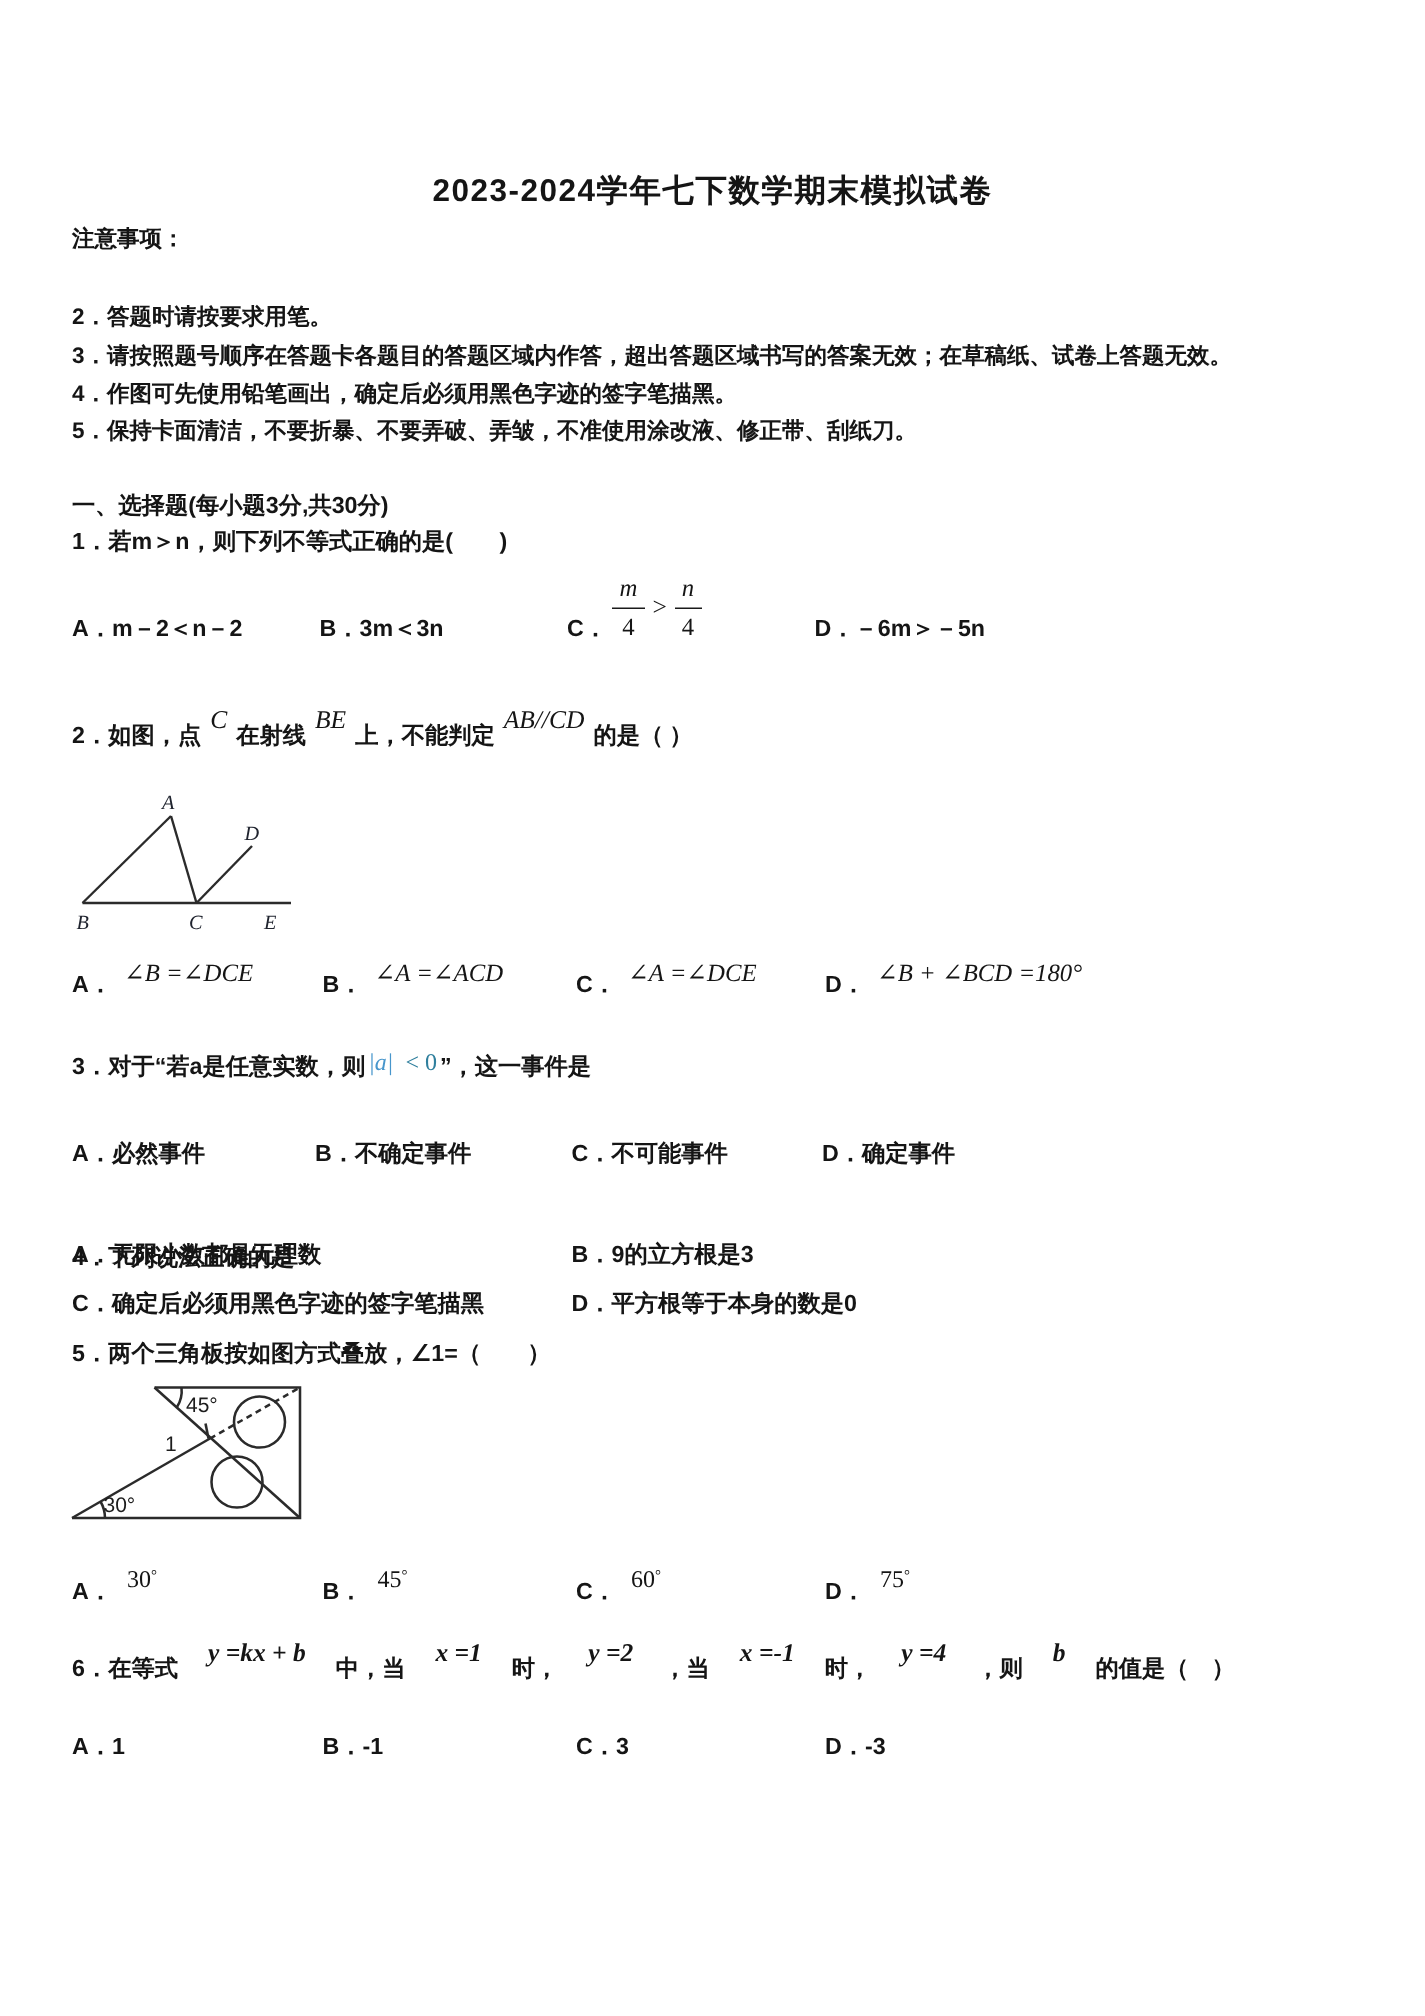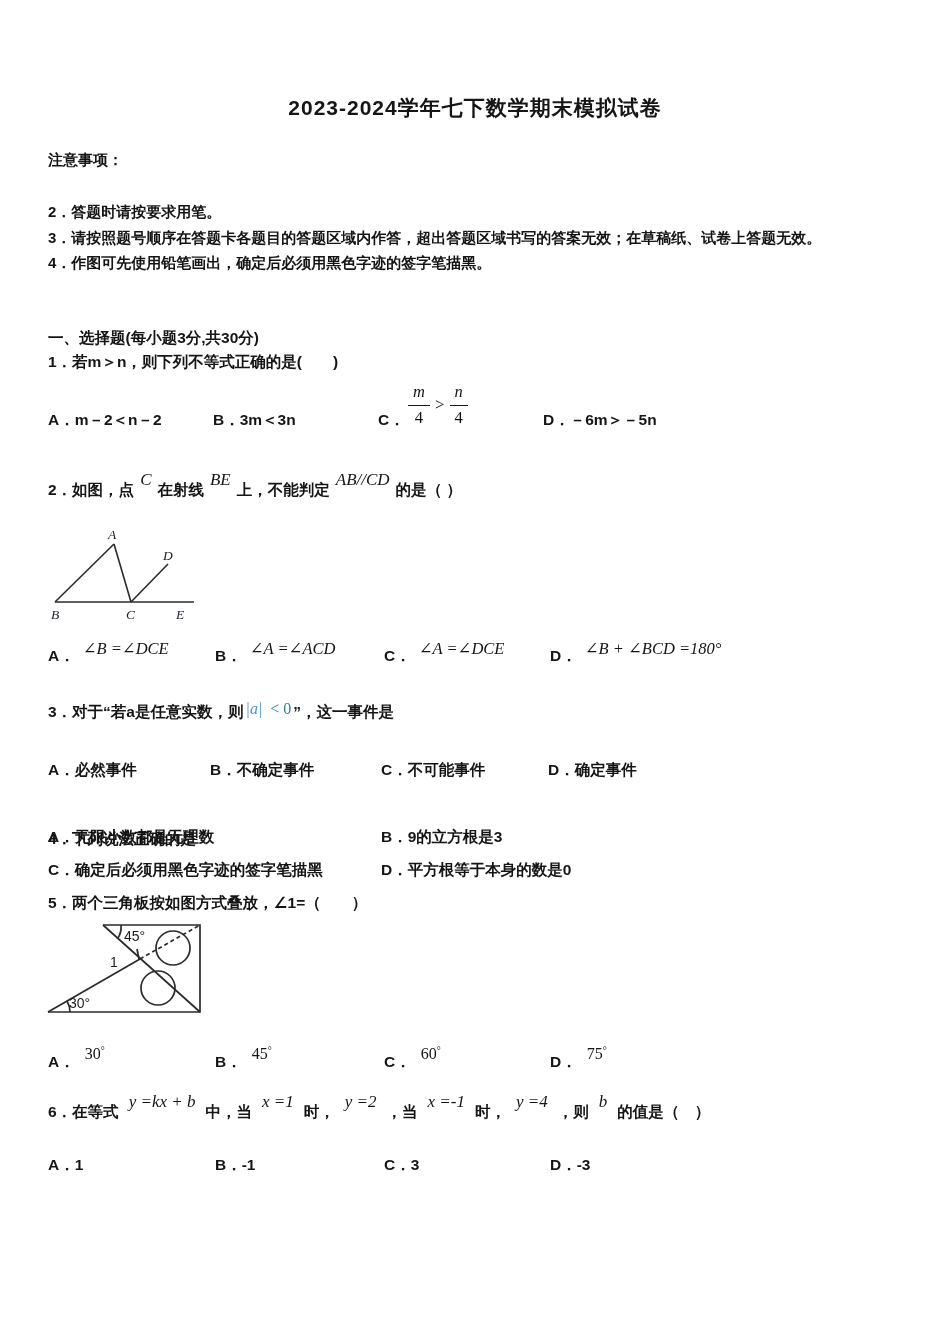--- a/index.html
+++ b/index.html
@@ -13,7 +13,7 @@
   }
   .line{position:absolute;white-space:nowrap;font-weight:700;font-size:15.5px;line-height:20px;}
   .note{font-size:15px;text-align:right;}
-  .title{left:0;top:98px;width:950px;text-align:center;font-size:21px;letter-spacing:1px;}
+  .title{left:0;top:118px;width:950px;text-align:center;font-size:21px;letter-spacing:1px;}
   .math{font-family:"Liberation Serif","DejaVu Serif",serif;font-style:italic;font-weight:400;font-size:17px;}
   .mup{position:relative;top:-10px;margin:0 6px;}
   .mup6{position:relative;top:-10px;margin:0 10px;}

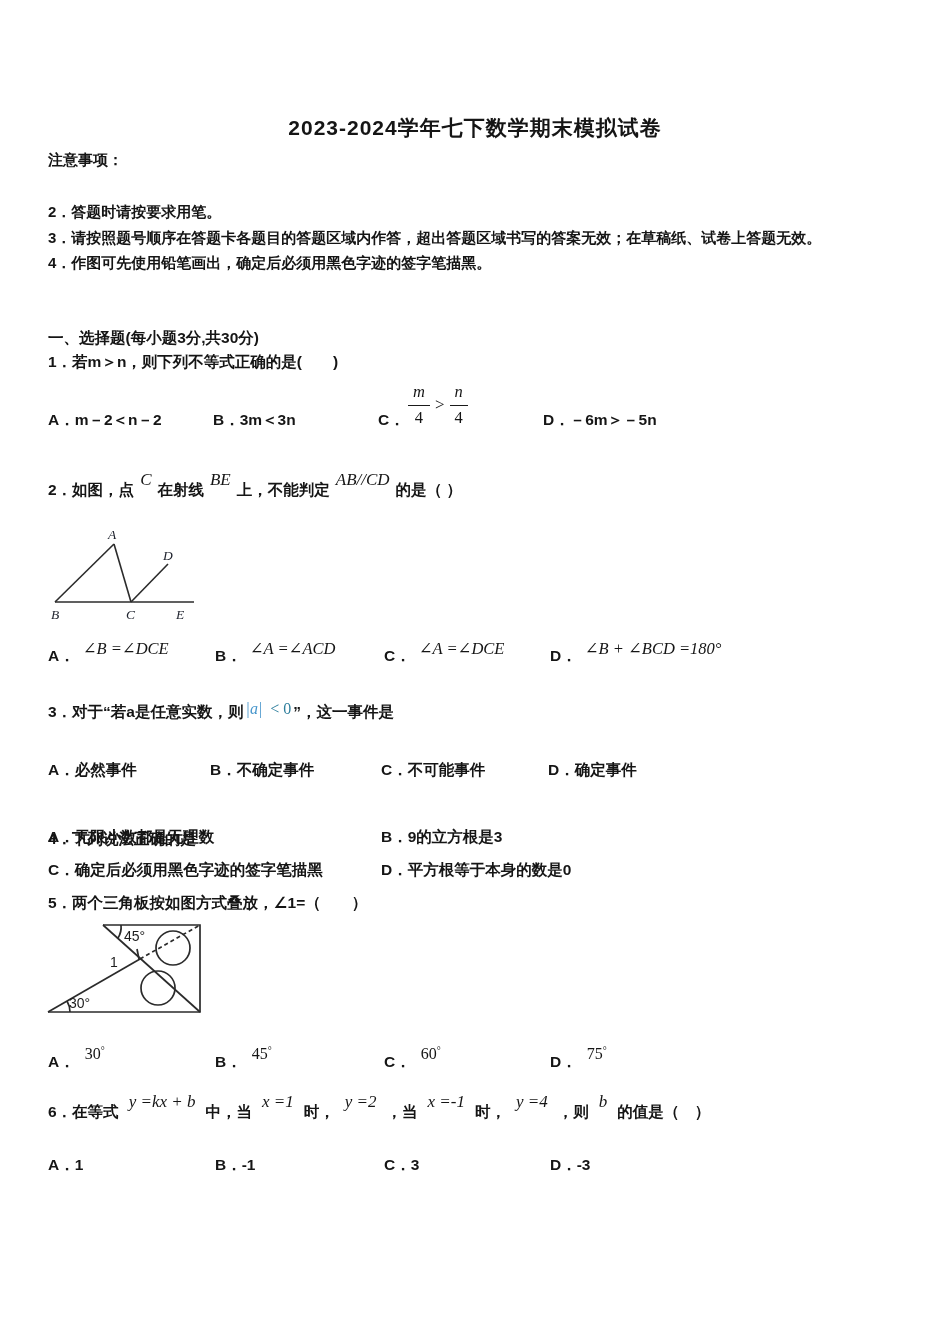--- a/index.html
+++ b/index.html
@@ -48,6 +48,7 @@
   <div class="line note" style="left:48px;top:202px">2．答题时请按要求用笔。</div>
   <div class="line note" style="left:48px;top:228px">3．请按照题号顺序在答题卡各题目的答题区域内作答，超出答题区域书写的答案无效；在草稿纸、试卷上答题无效。</div>
   <div class="line note" style="left:48px;top:253px">4．作图可先使用铅笔画出，确定后必须用黑色字迹的签字笔描黑。</div>
+  <div class="line note" style="left:48px;top:278px">5．保持卡面清洁，不要折暴、不要弄破、弄皱，不准使用涂改液、修正带、刮纸刀。</div>
 
   <div class="line" style="left:48px;top:328px">一、选择题(每小题3分,共30分)</div>
 

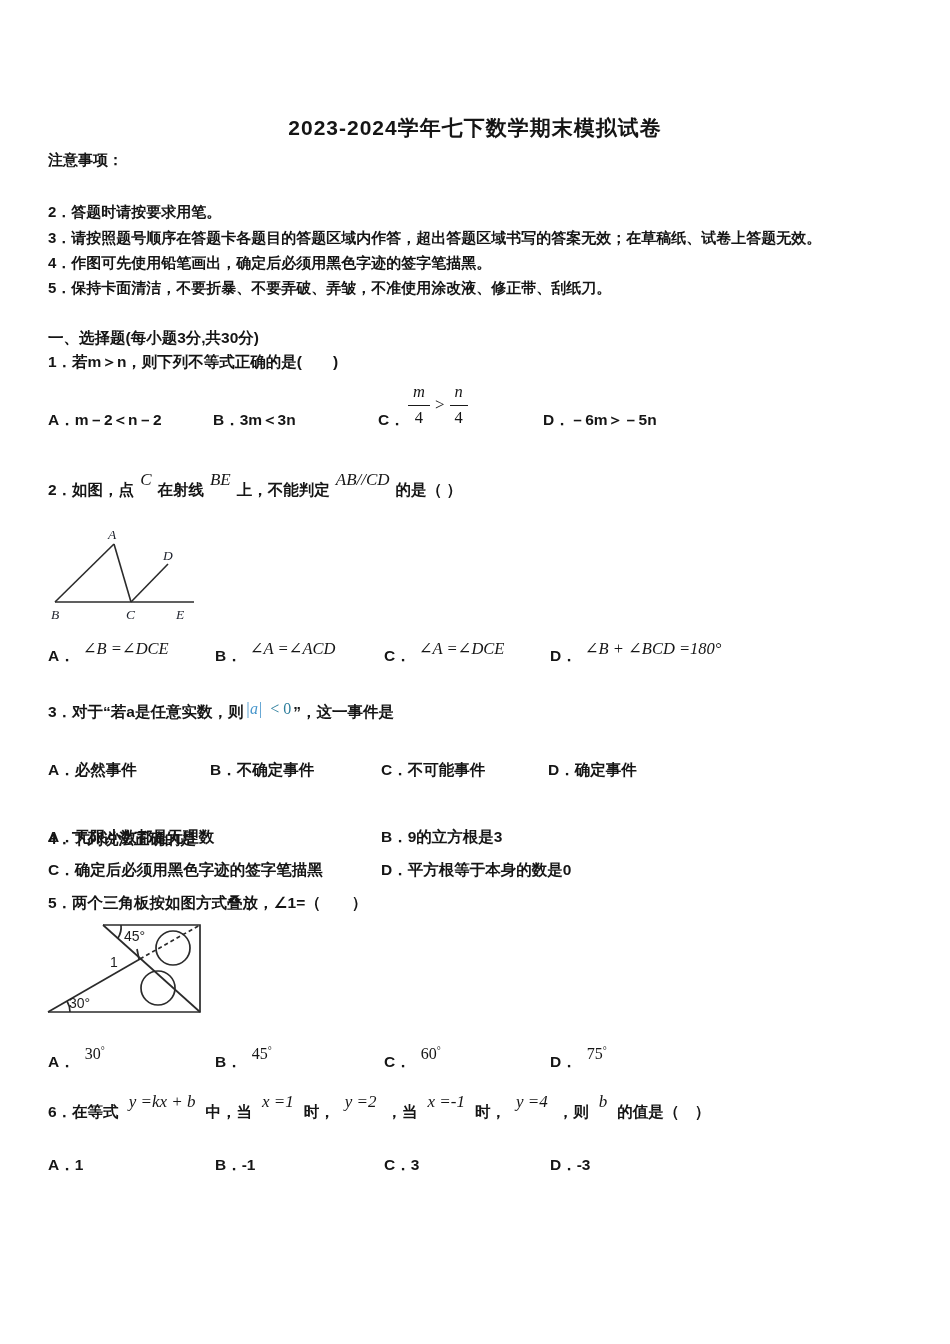--- a/index.html
+++ b/index.html
@@ -16,7 +16,7 @@
   .title{left:0;top:118px;width:950px;text-align:center;font-size:21px;letter-spacing:1px;}
   .math{font-family:"Liberation Serif","DejaVu Serif",serif;font-style:italic;font-weight:400;font-size:17px;}
   .mup{position:relative;top:-10px;margin:0 6px;}
-  .mup6{position:relative;top:-10px;margin:0 10px;}
+  .mup6{position:relative;top:-10px;margin:0 20px;font-weight:bold;}
   .oval{position:relative;top:-7px;margin-left:8px;font-size:16.5px;}
   .q5val{font-family:"Liberation Serif","DejaVu Serif",serif;font-style:normal;font-weight:400;
          font-size:16px;position:relative;top:-8px;margin-left:10px;}

